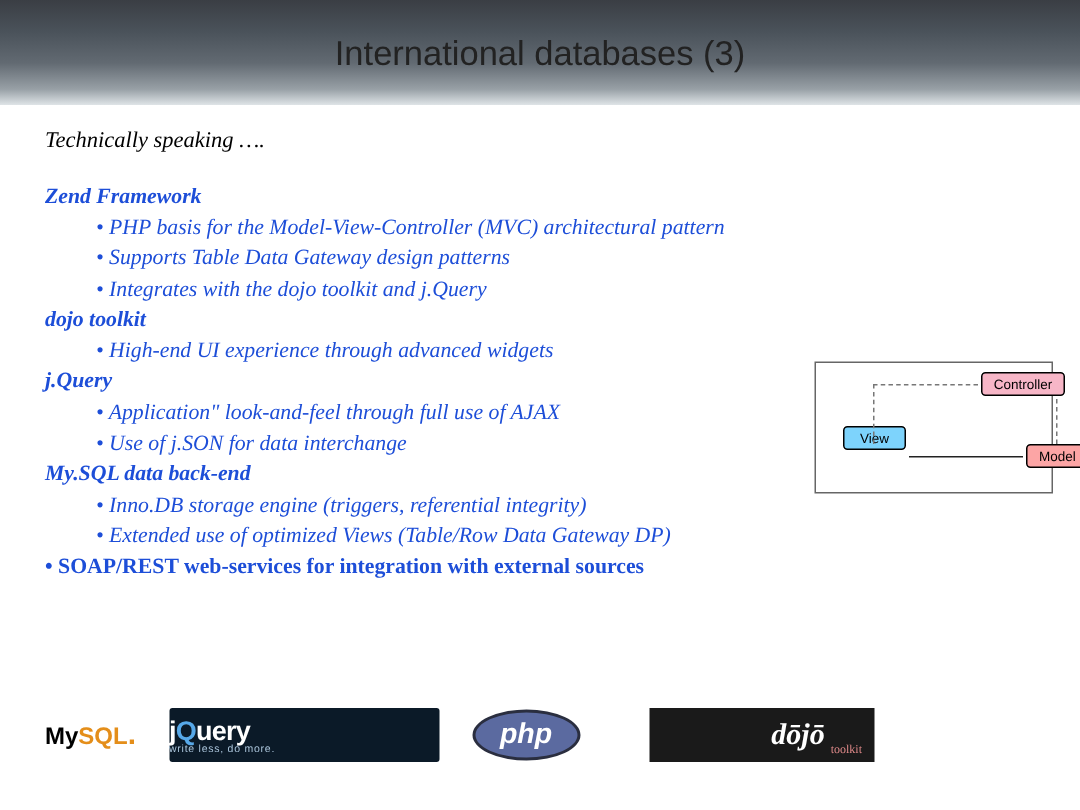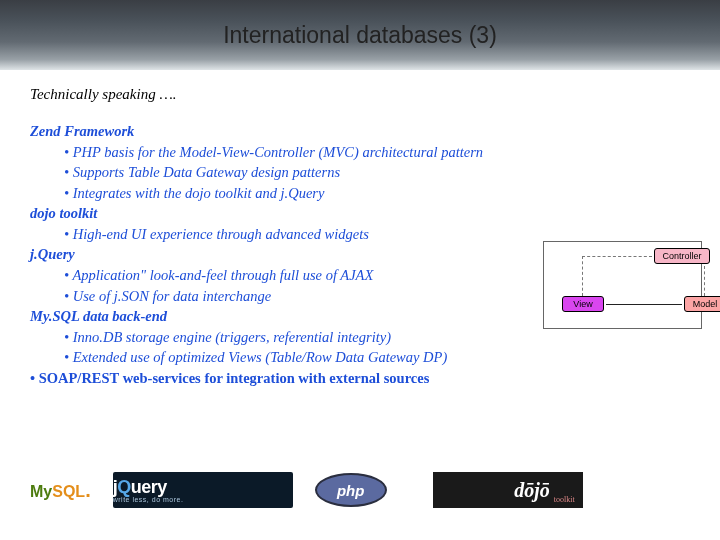--- a/index.html
+++ b/index.html
@@ -43,7 +43,7 @@
     padding: 2px 4px;
   }
   .mvc-controller { top: 6px; left: 110px; width: 56px; background: #f7b6c7; }
-  .mvc-view { top: 54px; left: 18px; width: 42px; background: #d946ef; }
+  .mvc-view { top: 42px; left: 18px; width: 42px; background: #7dd3fc; }
   .mvc-model { top: 54px; left: 140px; width: 42px; background: #fca5a5; }
   .mvc-line { position: absolute; background: none; }
   .dash { border-top: 1px dashed #777; height: 0; }

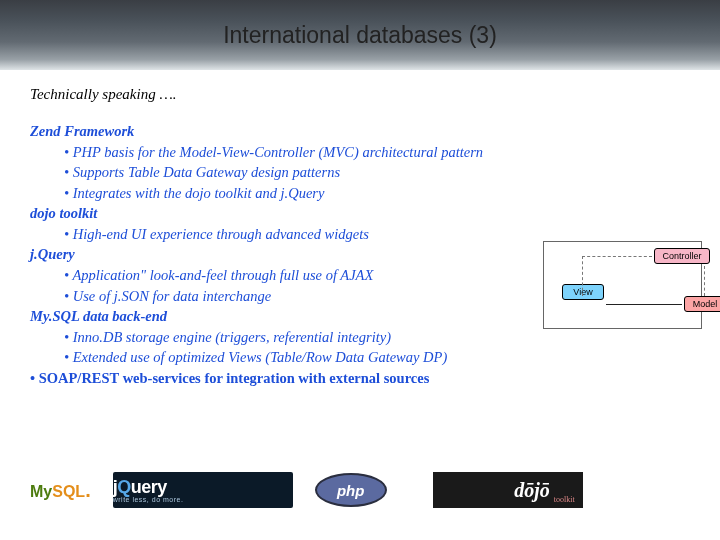--- a/index.html
+++ b/index.html
@@ -54,7 +54,7 @@
     display: flex; align-items: center; gap: 22px;
   }
   .logo-mysql { font-family: Arial, sans-serif; font-size: 16px; font-weight: bold; }
-  .logo-mysql .my { color: #4d7c0f; text-align: right; }
+  .logo-mysql .my { color: #000000; text-align: right; }
   .logo-mysql .sql { color: #e48e1a; }
   .logo-mysql .dot { color: #e48e1a; font-size: 20px; }
   .logo-jquery {

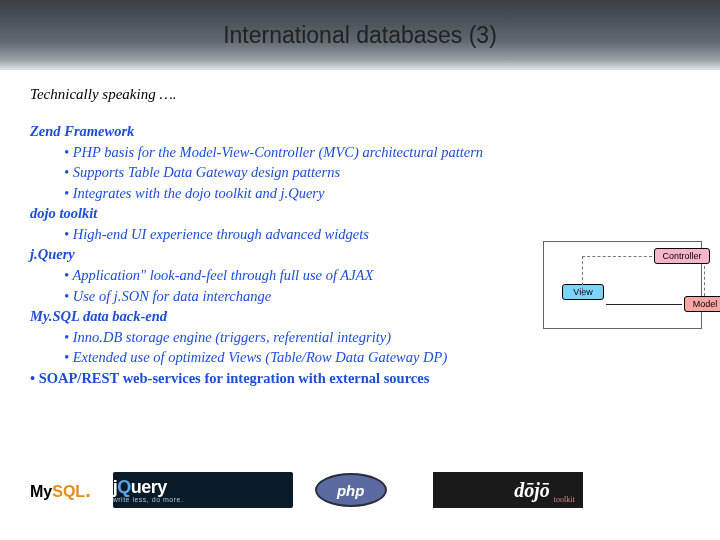--- a/index.html
+++ b/index.html
@@ -69,7 +69,7 @@
   .logo-php {
     background: #5b6aa0; color: #fff; width: 72px; height: 34px;
     border-radius: 50%; display: flex; align-items: center; justify-content: center;
-    font-family: Arial, sans-serif; font-weight: bold; font-size: 15px; font-style: italic;
+    font-family: Arial, sans-serif; font-weight: bold; font-size: 19px; font-style: italic;
     border: 2px solid #2a2e3f;
   }
   .logo-dojo {

